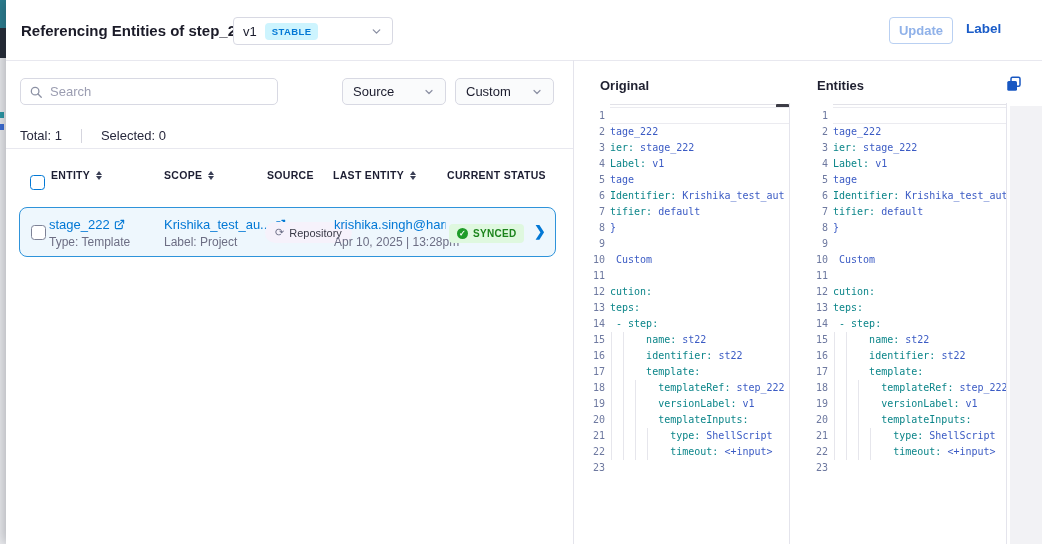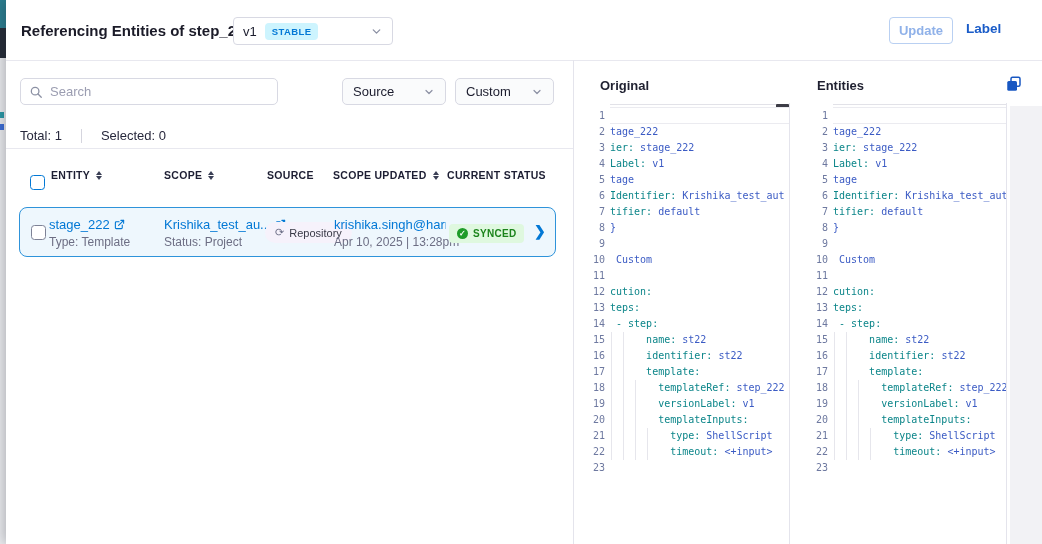--- a/index.html
+++ b/index.html
@@ -176,7 +176,7 @@
     <span>SOURCE</span>
   </div>
   <div class="th" style="left:333px">
-    <span>SCOPE UPDATED</span>
+    <span>LAST ENTITY</span>
     <span class="sort">
         <i class="up"></i>
         <i class="dn"></i>

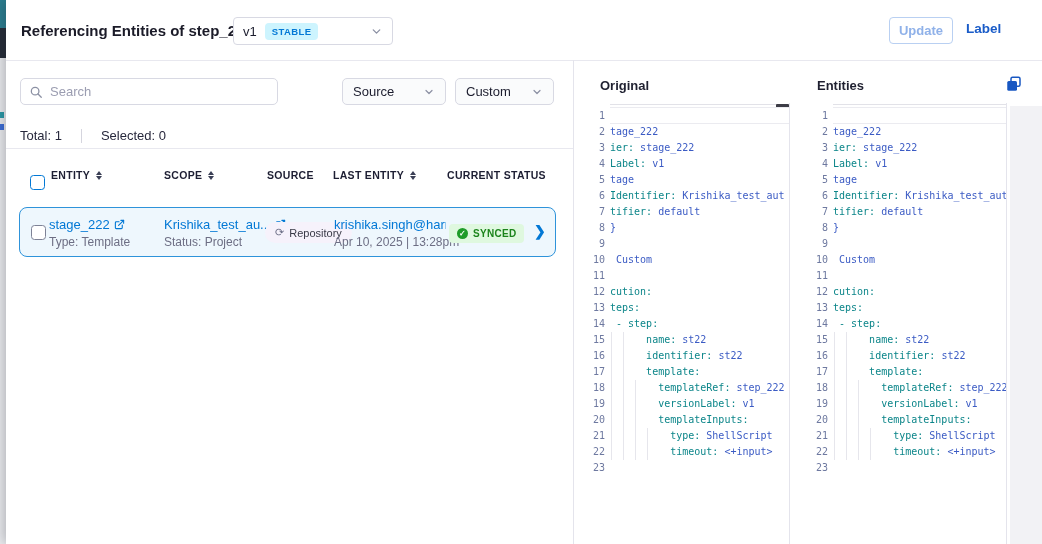--- a/index.html
+++ b/index.html
@@ -212,7 +212,7 @@
             </svg>
         </span>
       </div>
-      <div class="cell-sub">Status: Project</div>
+      <div class="cell-sub">Label: Project</div>
     </div>
     <div class="badge-repo">
       <span class="repo-ic">⟳</span>

